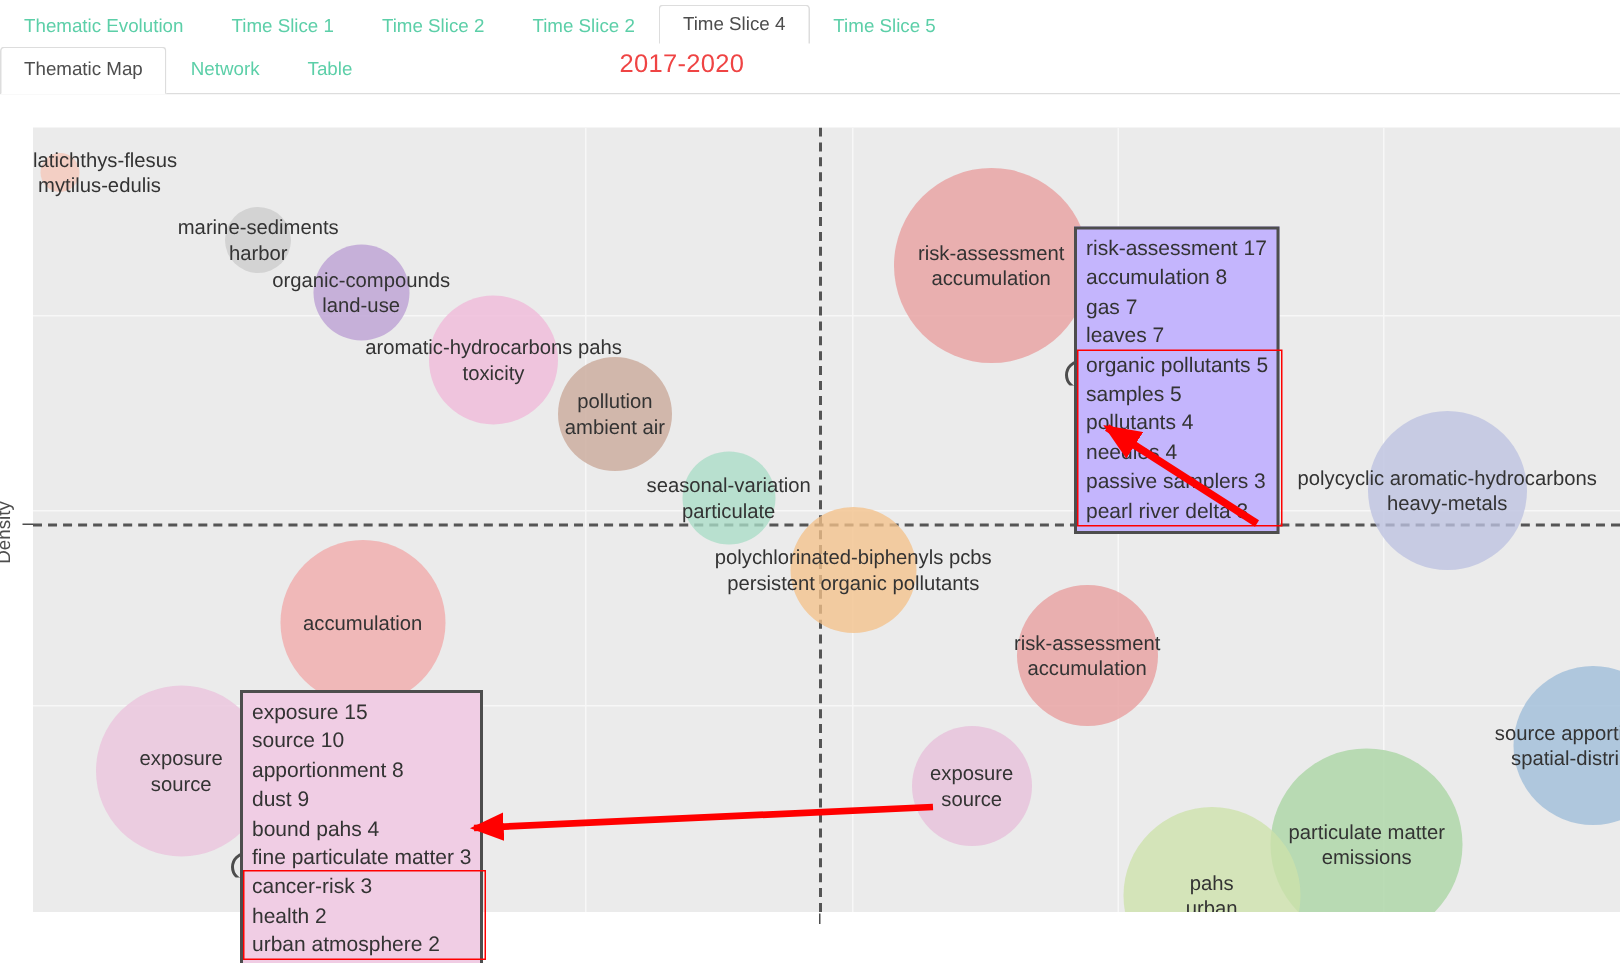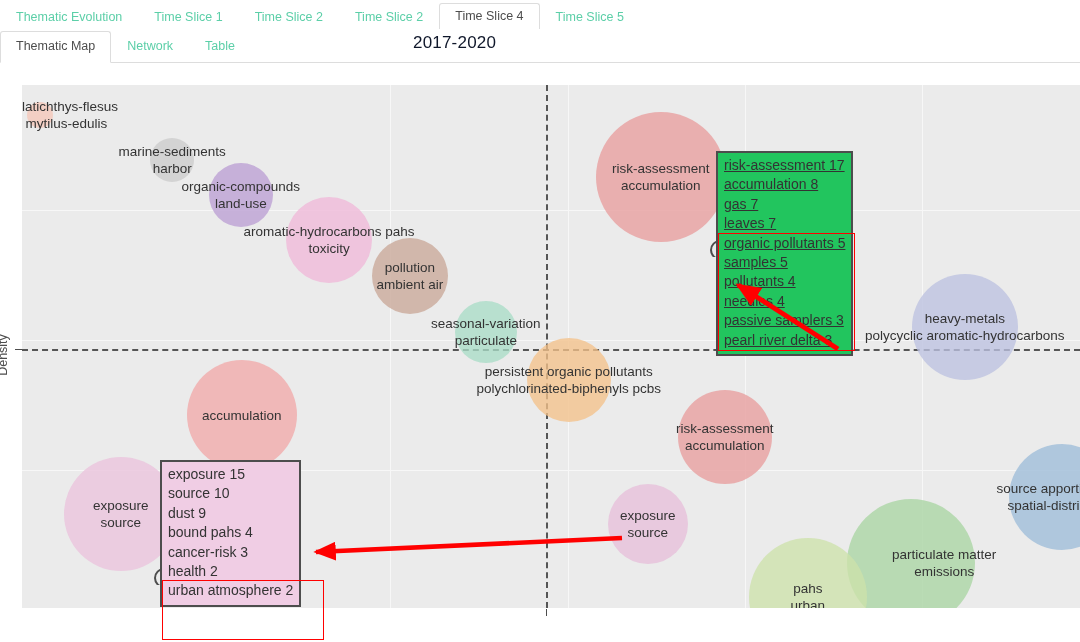--- a/index.html
+++ b/index.html
@@ -49,7 +49,7 @@
   .slice-label {
     position: absolute;
     left: 413px; top: 33px;
-    color: #0f172a;
+    color: #ef4444;
     font-size: 17px;
     letter-spacing: 0.2px;
   }

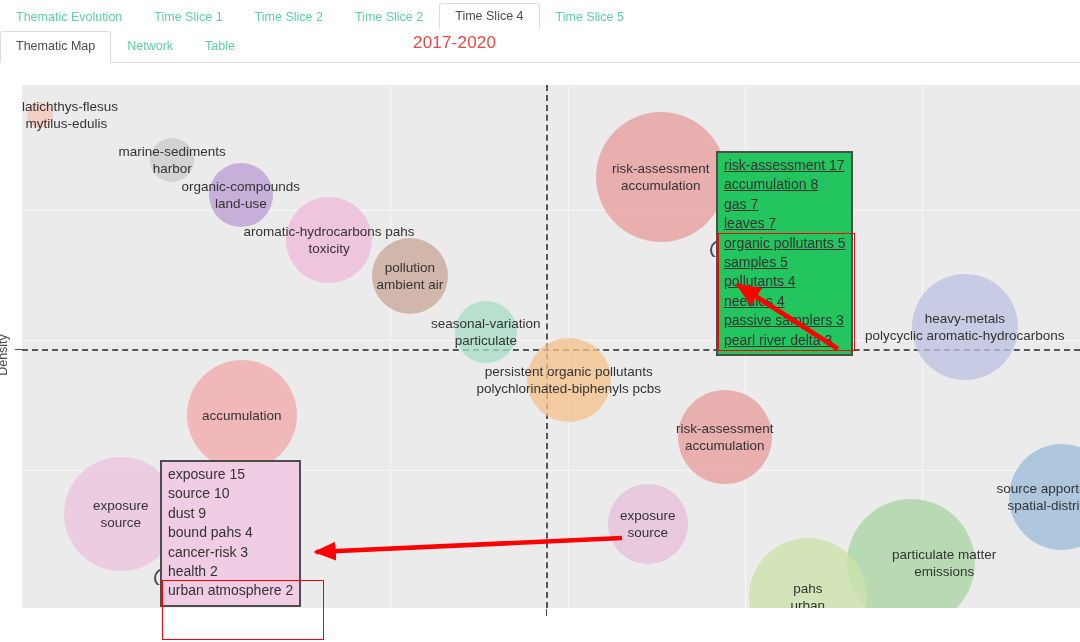--- a/index.html
+++ b/index.html
@@ -126,8 +126,7 @@
   .tooltip .row { display: block; }
   #tooltip-top {
     left: 716px; top: 88px;
-    background: #22c55e;
-    text-decoration: underline;
+    background: #c4b5fd;
   }
   #tooltip-bottom {
     left: 160px; top: 397px;

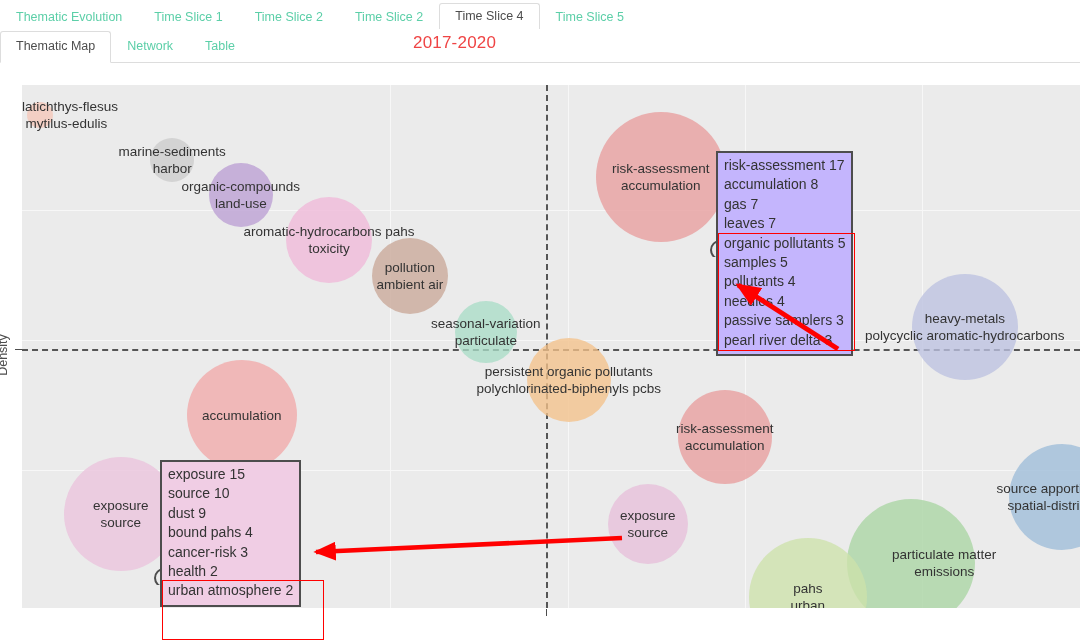--- a/index.html
+++ b/index.html
@@ -239,8 +239,8 @@
           </div>
           <div class="bubble" style="left: 890px; top: 189px; width: 106px; height: 106px; background: rgb(188, 194, 224); opacity: 0.78;"></div>
           <div class="bubble-label" style="left: 843px; top: 225px;">
+            <div>polycyclic aromatic-hydrocarbons</div>
             <div>heavy-metals</div>
-            <div>polycyclic aromatic-hydrocarbons</div>
           </div>
           <div class="bubble" style="left: 656px; top: 305px; width: 94px; height: 94px; background: rgb(232, 158, 158); opacity: 0.78;"></div>
           <div class="bubble-label" style="left: 654px; top: 335px;">

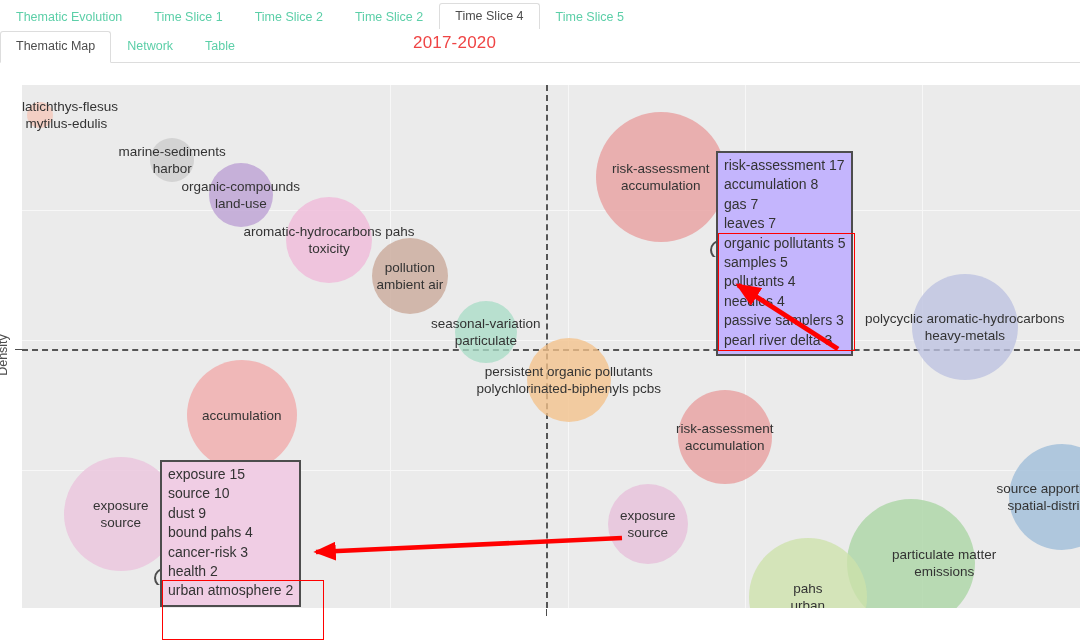--- a/index.html
+++ b/index.html
@@ -229,8 +229,8 @@
           </div>
           <div class="bubble" style="left: 505px; top: 253px; width: 84px; height: 84px; background: rgb(243, 193, 138); opacity: 0.78;"></div>
           <div class="bubble-label" style="left: 454.5px; top: 278px;">
+            <div>polychlorinated-biphenyls pcbs</div>
             <div>persistent organic pollutants</div>
-            <div>polychlorinated-biphenyls pcbs</div>
           </div>
           <div class="bubble" style="left: 574px; top: 27px; width: 130px; height: 130px; background: rgb(232, 158, 158); opacity: 0.78;"></div>
           <div class="bubble-label" style="left: 590px; top: 75px;">

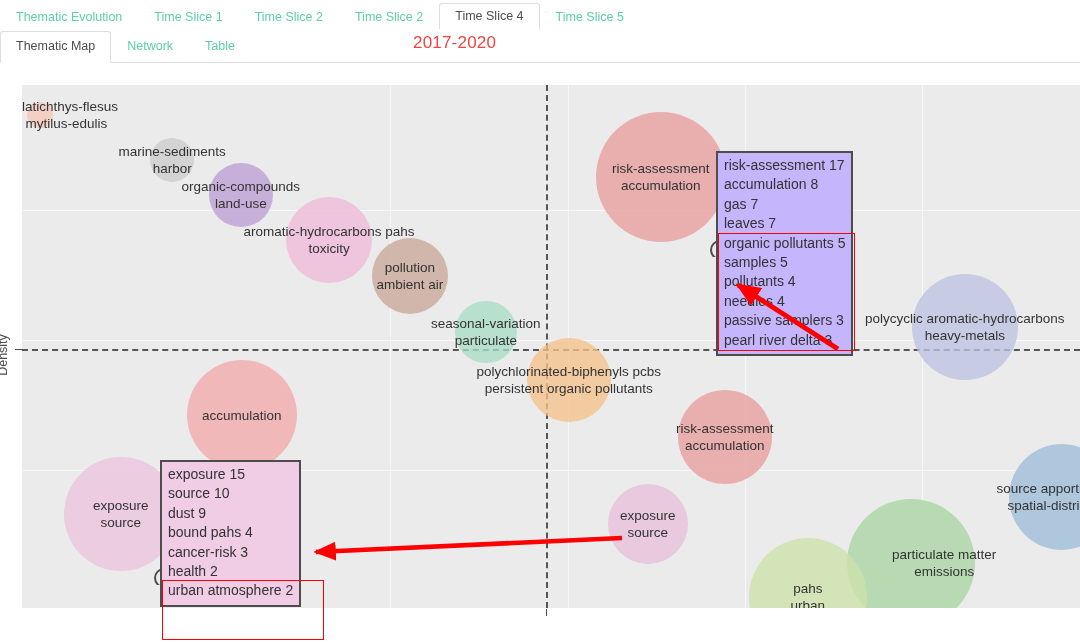--- a/index.html
+++ b/index.html
@@ -303,6 +303,7 @@
       <div class="callout-notch" style="left:-9px; top:105px;"></div>
     <span class="row">exposure 15</span>
         <span class="row">source 10</span>
+        <span class="row">apportionment 8</span>
         <span class="row">dust 9</span>
         <span class="row">bound pahs 4</span>
         <span class="row">cancer-risk 3</span>

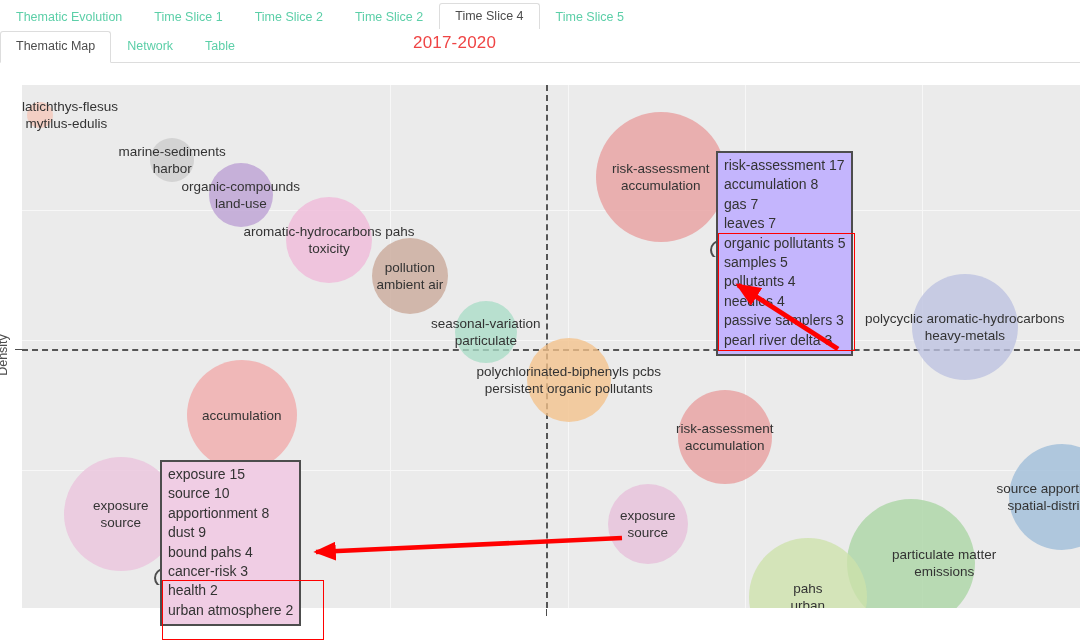--- a/index.html
+++ b/index.html
@@ -258,7 +258,7 @@
             <div>source</div>
           </div>
           <div class="bubble" style="left: 825px; top: 414px; width: 128px; height: 128px; background: rgb(169, 213, 163); opacity: 0.78;"></div>
-          <div class="bubble-label" style="left: 870px; top: 461px;">
+          <div class="bubble-label" style="left: 837px; top: 461px;">
             <div>particulate matter</div>
             <div>emissions</div>
           </div>

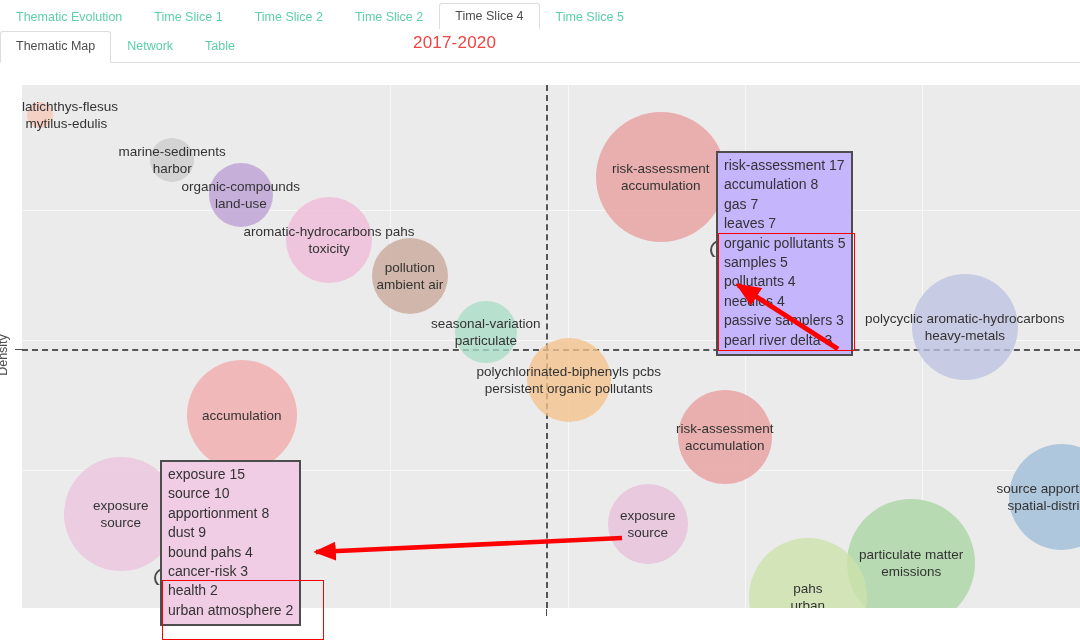--- a/index.html
+++ b/index.html
@@ -306,6 +306,7 @@
         <span class="row">apportionment 8</span>
         <span class="row">dust 9</span>
         <span class="row">bound pahs 4</span>
+        <span class="row">fine particulate matter 3</span>
         <span class="row">cancer-risk 3</span>
         <span class="row">health 2</span>
         <span class="row">urban atmosphere 2</span>

